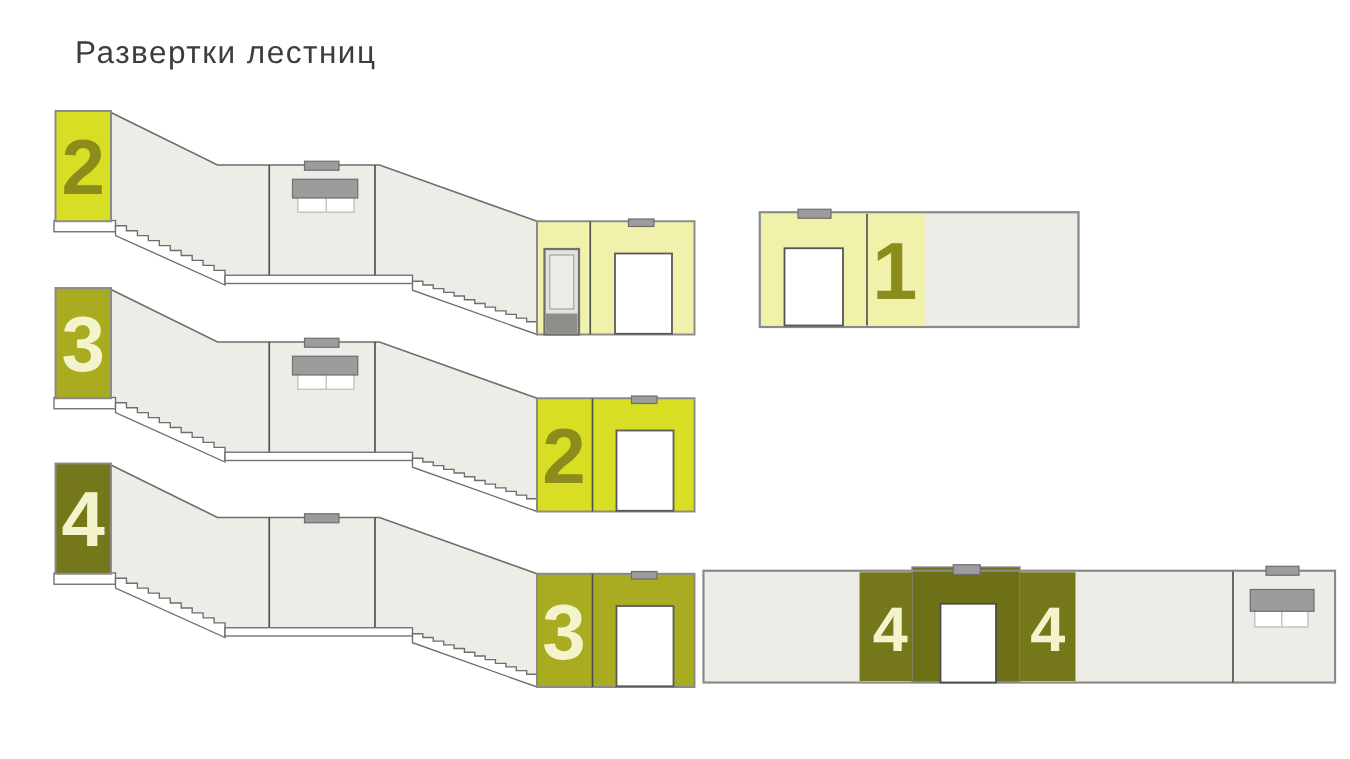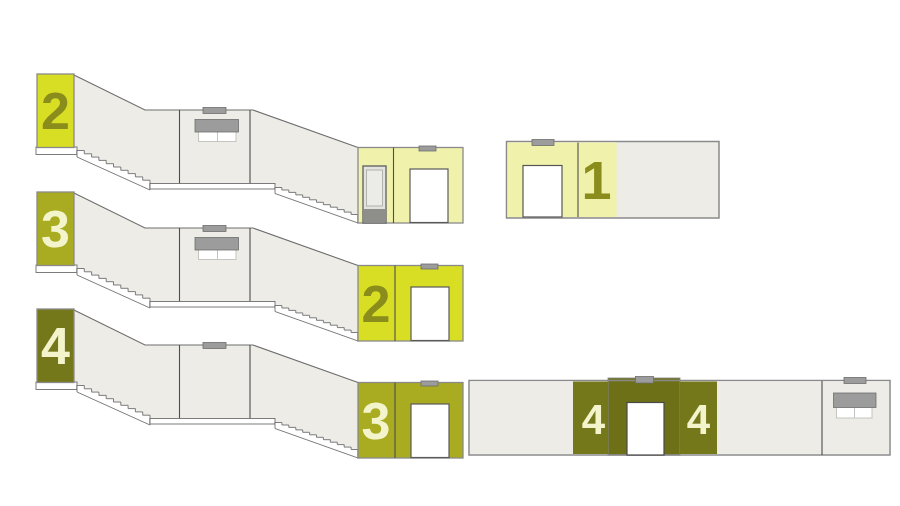--- a/index.html
+++ b/index.html
@@ -29,6 +29,7 @@
 
 <div class="canvas">
 
+  <div class="drawing-title">Развертки лестниц</div>
 
   <svg width="900" height="506" viewBox="0 0 900 506">
 

